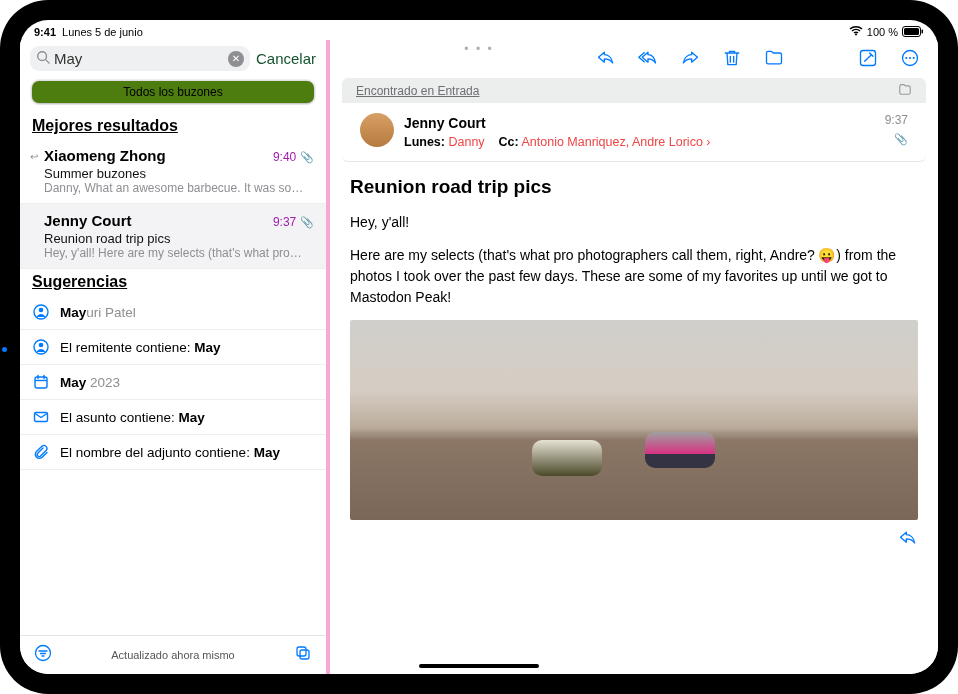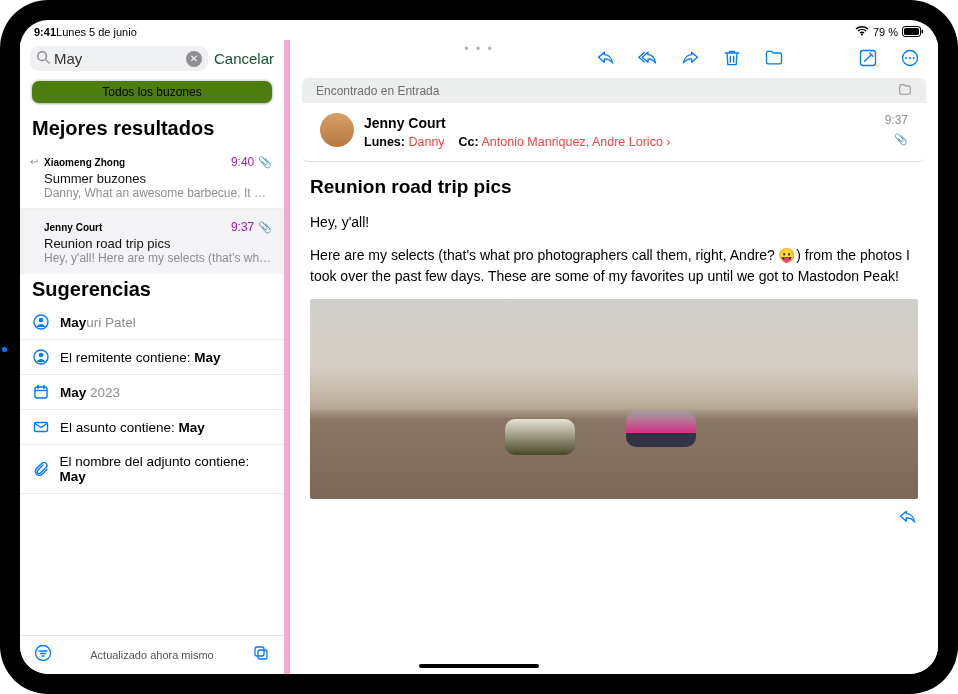--- a/index.html
+++ b/index.html
@@ -7,7 +7,7 @@
   .bezel{ width:958px; height:694px; background:#000; border-radius:48px; padding:20px; position:relative; }
   .screen{ width:100%; height:100%; background:#fff; border-radius:28px; overflow:hidden; display:flex; flex-direction:column; position:relative;}
   .status-bar{ display:flex; justify-content:space-between; align-items:center; font-size:11px; padding:4px 14px 0 14px; height:20px;}
-  .status-left{display:flex; align-items:center;}
+  .status-left{display:flex; gap:6px; align-items:center;}
   .status-right{display:flex; gap:4px; align-items:center;}
   .pill-dots{ position:absolute; top:22px; left:50%; transform:translateX(-50%); color:#b0b0b0; font-size:12px; letter-spacing:2px;}
   .content{ flex:1; display:flex; overflow:hidden;}

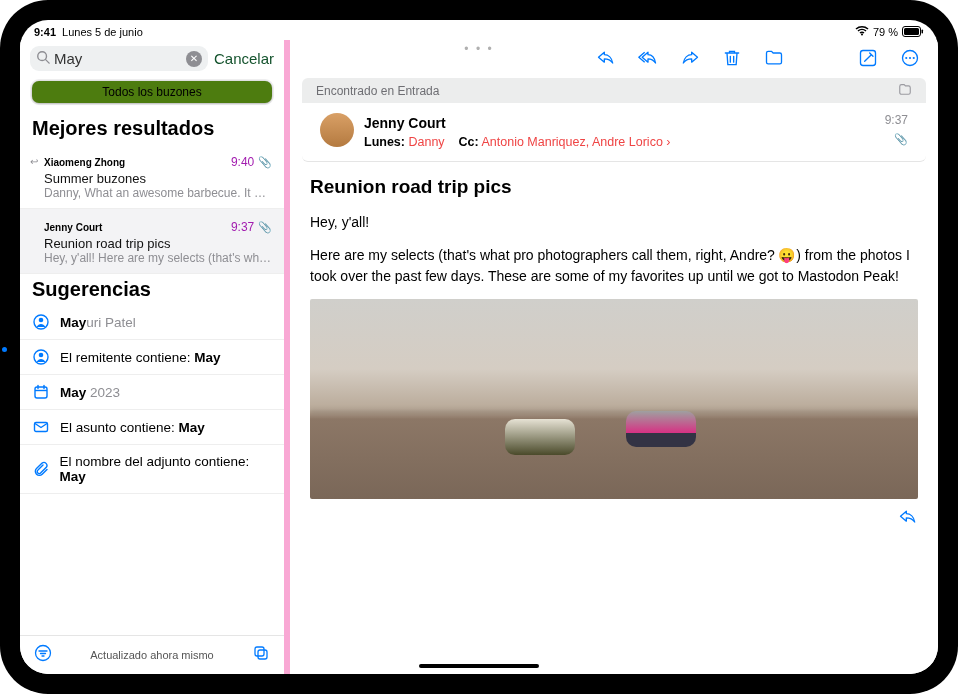--- a/index.html
+++ b/index.html
@@ -78,7 +78,7 @@
               <path d="M7 9.5a1 1 0 100-2 1 1 0 000 2zM4.5 6.5a4 4 0 015 0l-1 1a2.5 2.5 0 00-3 0zM2.5 4.5a7 7 0 019 0l-1 1a5.5 5.5 0 00-7 0zM.5 2.5a10 10 0 0113 0l-1 1a8.5 8.5 0 00-11 0z" fill="#000"></path>
             </svg>
        </span>
-       <span style="font-size:11px;">79 %</span>
+       <span style="font-size:11px;">100 %</span>
        <span>
          <svg width="22" height="11" viewBox="0 0 22 11">
               <rect x="0.5" y="0.5" width="18" height="10" rx="2.5" fill="none" stroke="#000"></rect>

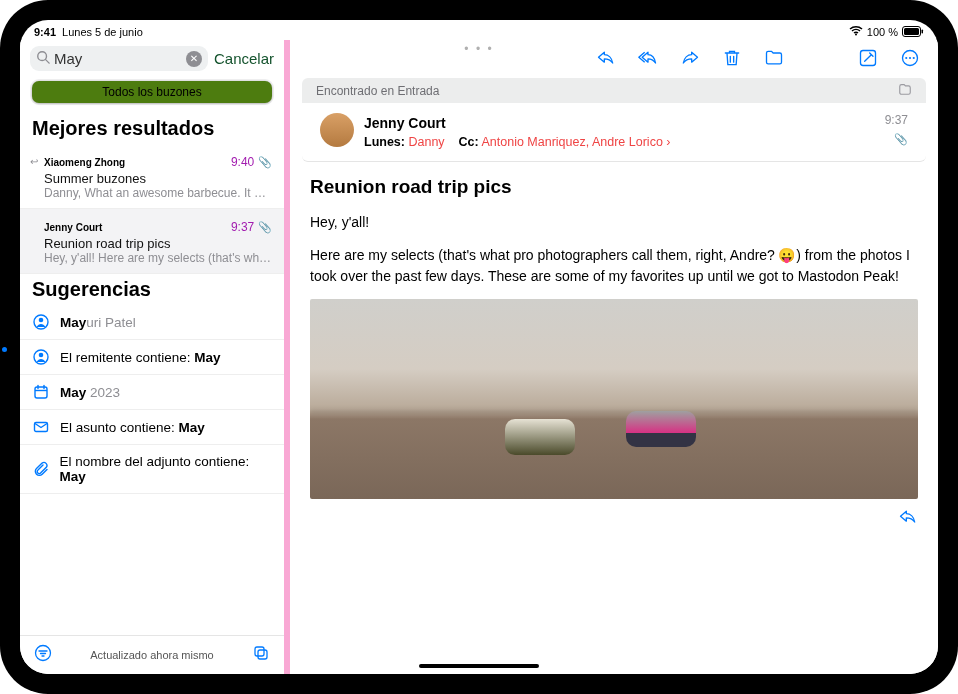--- a/index.html
+++ b/index.html
@@ -11,7 +11,7 @@
   .status-right{display:flex; gap:4px; align-items:center;}
   .pill-dots{ position:absolute; top:22px; left:50%; transform:translateX(-50%); color:#b0b0b0; font-size:12px; letter-spacing:2px;}
   .content{ flex:1; display:flex; overflow:hidden;}
-  .sidebar{ width:270px; display:flex; flex-direction:column; border-right:6px solid #f9a8d4; background:#fff; }
+  .sidebar{ width:310px; display:flex; flex-direction:column; border-right:4px solid #f9a8d4; background:#fff; }
   .search-row{ display:flex; align-items:center; gap:6px; padding:6px 10px 8px 10px;}
   .search-box{ flex:1; display:flex; align-items:center; background:#eef0f1; border-radius:9px; padding:4px 6px; gap:4px; font-size:15px; color:#333;}
   .clear-btn{ width:16px; height:16px; background:#8e8e93; border-radius:50%; color:#fff; font-size:10px; display:flex; align-items:center; justify-content:center;}

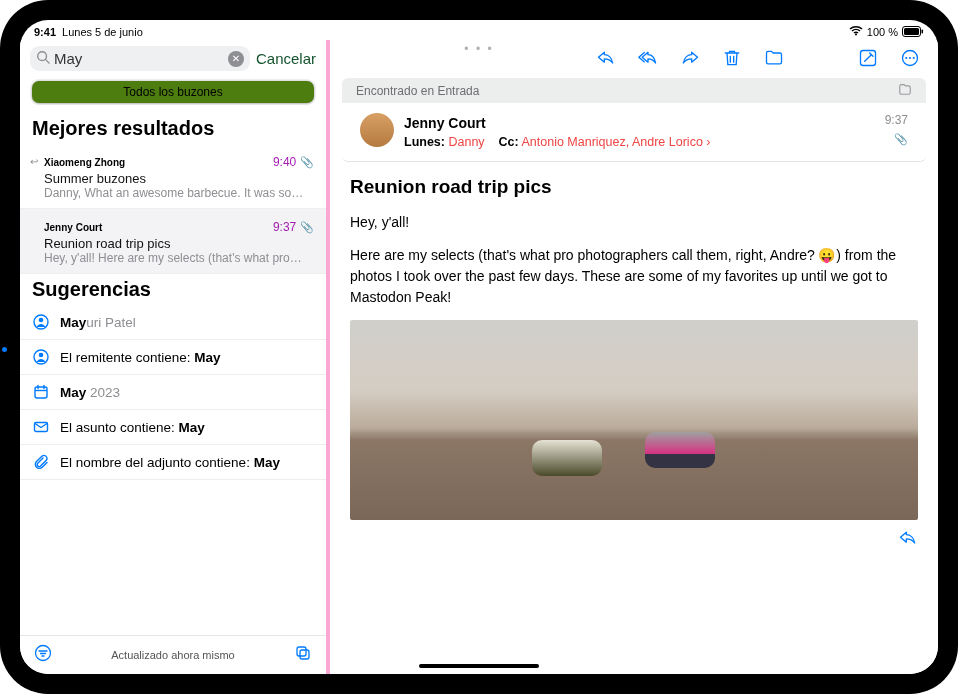--- a/index.html
+++ b/index.html
@@ -39,7 +39,7 @@
   .toolbar{ display:flex; justify-content:flex-end; align-items:center; gap:22px; padding:8px 18px 6px 18px; color:#007aff;}
   .toolbar .spacer{flex:1;}
   .toolbar svg{ width:20px; height:20px; }
-  .found-bar{ background:#eceded; color:#6e6e73; font-size:12px; padding:4px 14px; display:flex; justify-content:space-between; align-items:center; margin:0 12px; border-radius:6px 6px 0 0;}
+  .found-bar{ background:#eceded; color:#6e6e73; font-size:12px; padding:4px 14px; display:flex; justify-content:space-between; align-items:center; margin:0 12px; border-radius:6px 6px 0 0;text-decoration:underline;}
   .header{ display:flex; align-items:flex-start; gap:10px; padding:10px 18px; border-bottom:1px solid #e5e5e5; margin:0 12px; background:#fff; border-radius:0 0 6px 6px;}
   .avatar{ width:34px; height:34px; border-radius:50%; background:linear-gradient(#d9a066,#b47a40); flex-shrink:0;}
   .hdr-text{ flex:1; font-size:12.5px; line-height:1.45;}

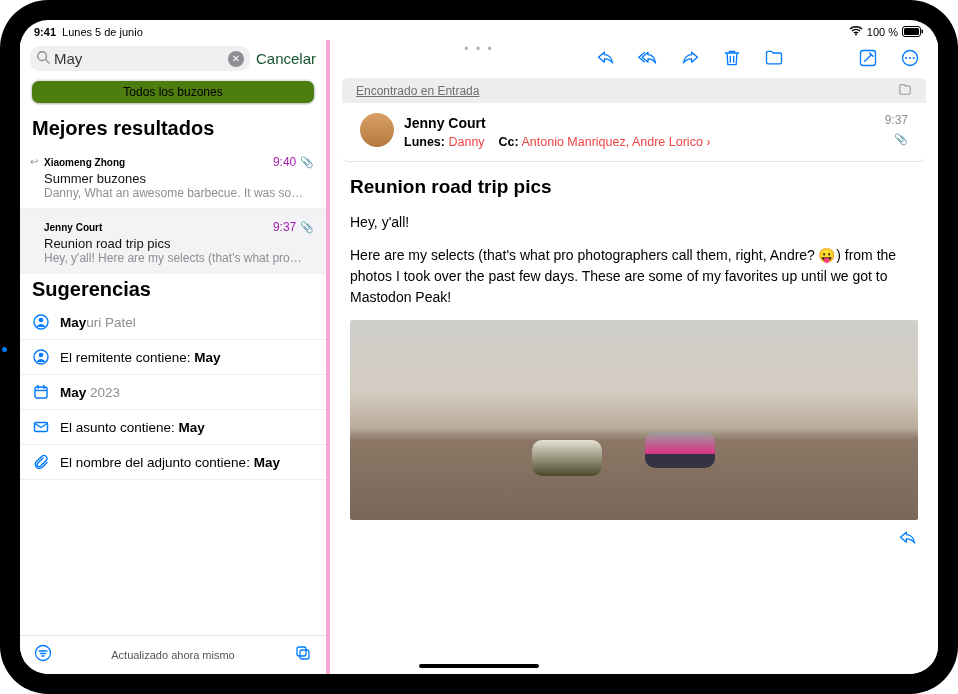--- a/index.html
+++ b/index.html
@@ -19,7 +19,7 @@
   .seg{ display:flex; margin:0 10px 8px 10px; background:#eeeeef; border-radius:9px; padding:2px; font-size:12px; }
   .seg div{ flex:1; text-align:center; padding:4px 0; border-radius:7px; color:#000;}
   .seg .active{ background:#4d7c0f; box-shadow:0 0 0 0.5px rgba(0,0,0,.1), 0 1px 2px rgba(0,0,0,.15);}
-  .section-h{ font-weight:700; font-size:20px; padding:4px 12px 4px 12px;}
+  .section-h{ font-weight:700; font-size:16px; padding:4px 12px 4px 12px;text-decoration:underline;}
   .msg{ padding:8px 12px 8px 24px; border-bottom:1px solid #eee; position:relative;}
   .msg.selected{ background:#f3f3f5;}
   .msg .row1{display:flex; justify-content:space-between; align-items:baseline;}

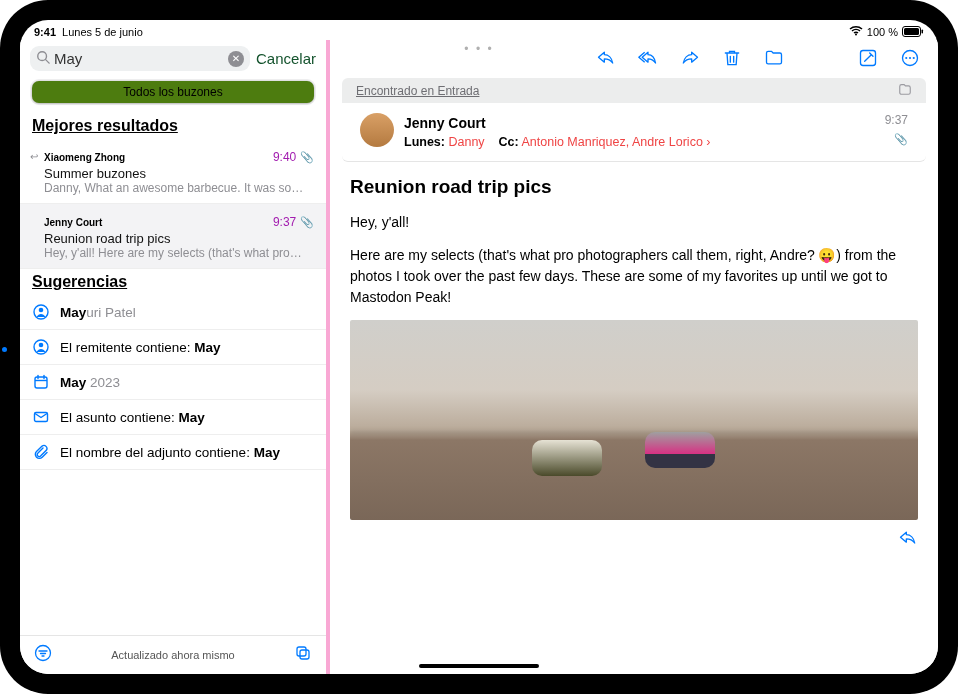--- a/index.html
+++ b/index.html
@@ -23,7 +23,7 @@
   .msg{ padding:8px 12px 8px 24px; border-bottom:1px solid #eee; position:relative;}
   .msg.selected{ background:#f3f3f5;}
   .msg .row1{display:flex; justify-content:space-between; align-items:baseline;}
-  .msg .sender{font-weight:600; font-size:10px;}
+  .msg .sender{font-weight:600; font-size:15px;}
   .msg .time{color:#a21caf; font-size:12px;margin-left:16px;}
   .msg .subj{font-size:13px; color:#111; margin-top:1px;}
   .msg .prev{font-size:12px; color:#8e8e93; white-space:nowrap; overflow:hidden; text-overflow:ellipsis;}

